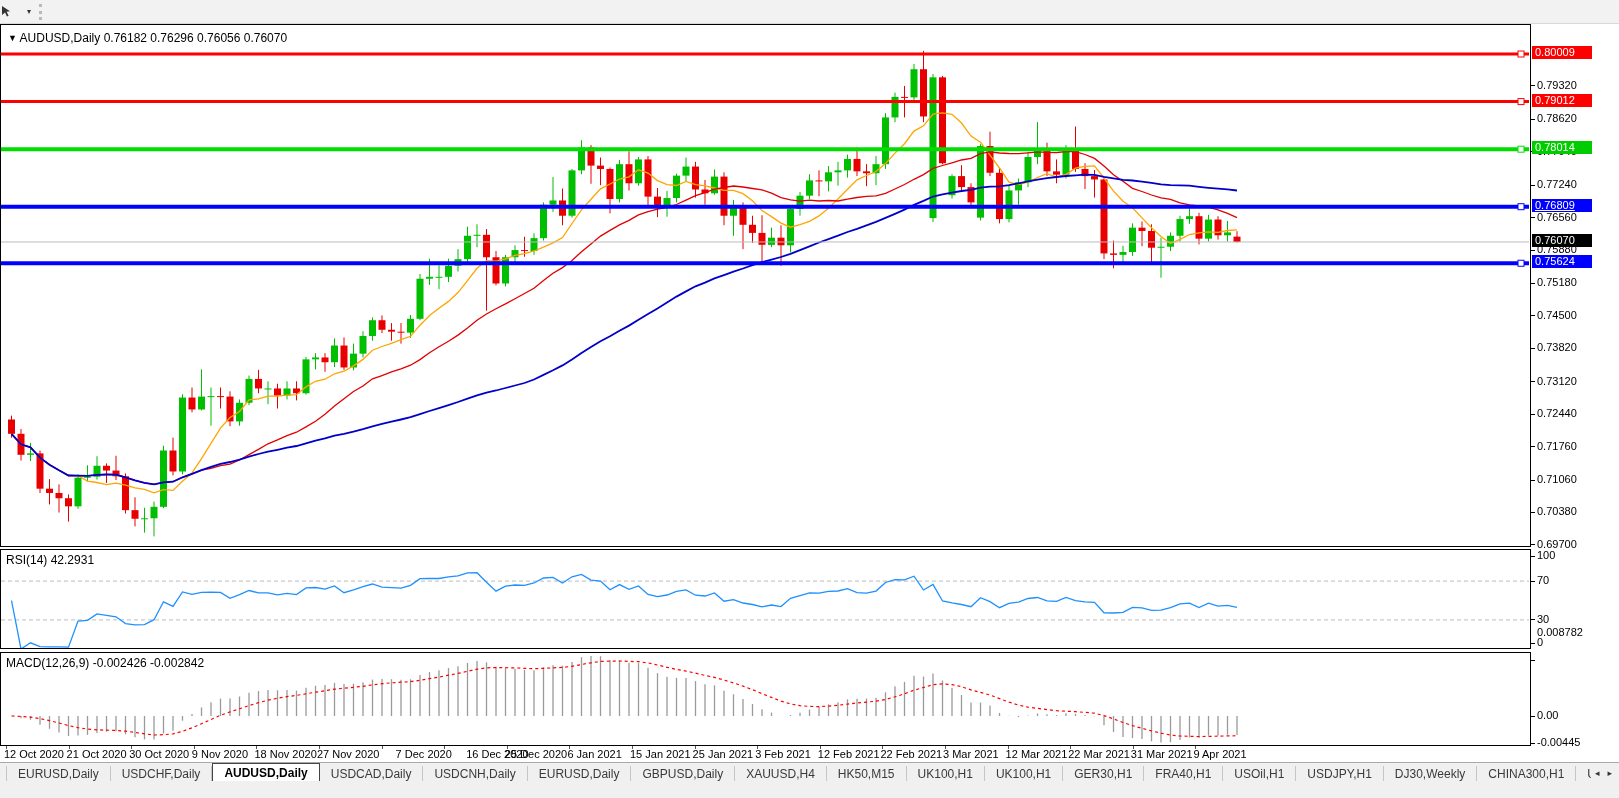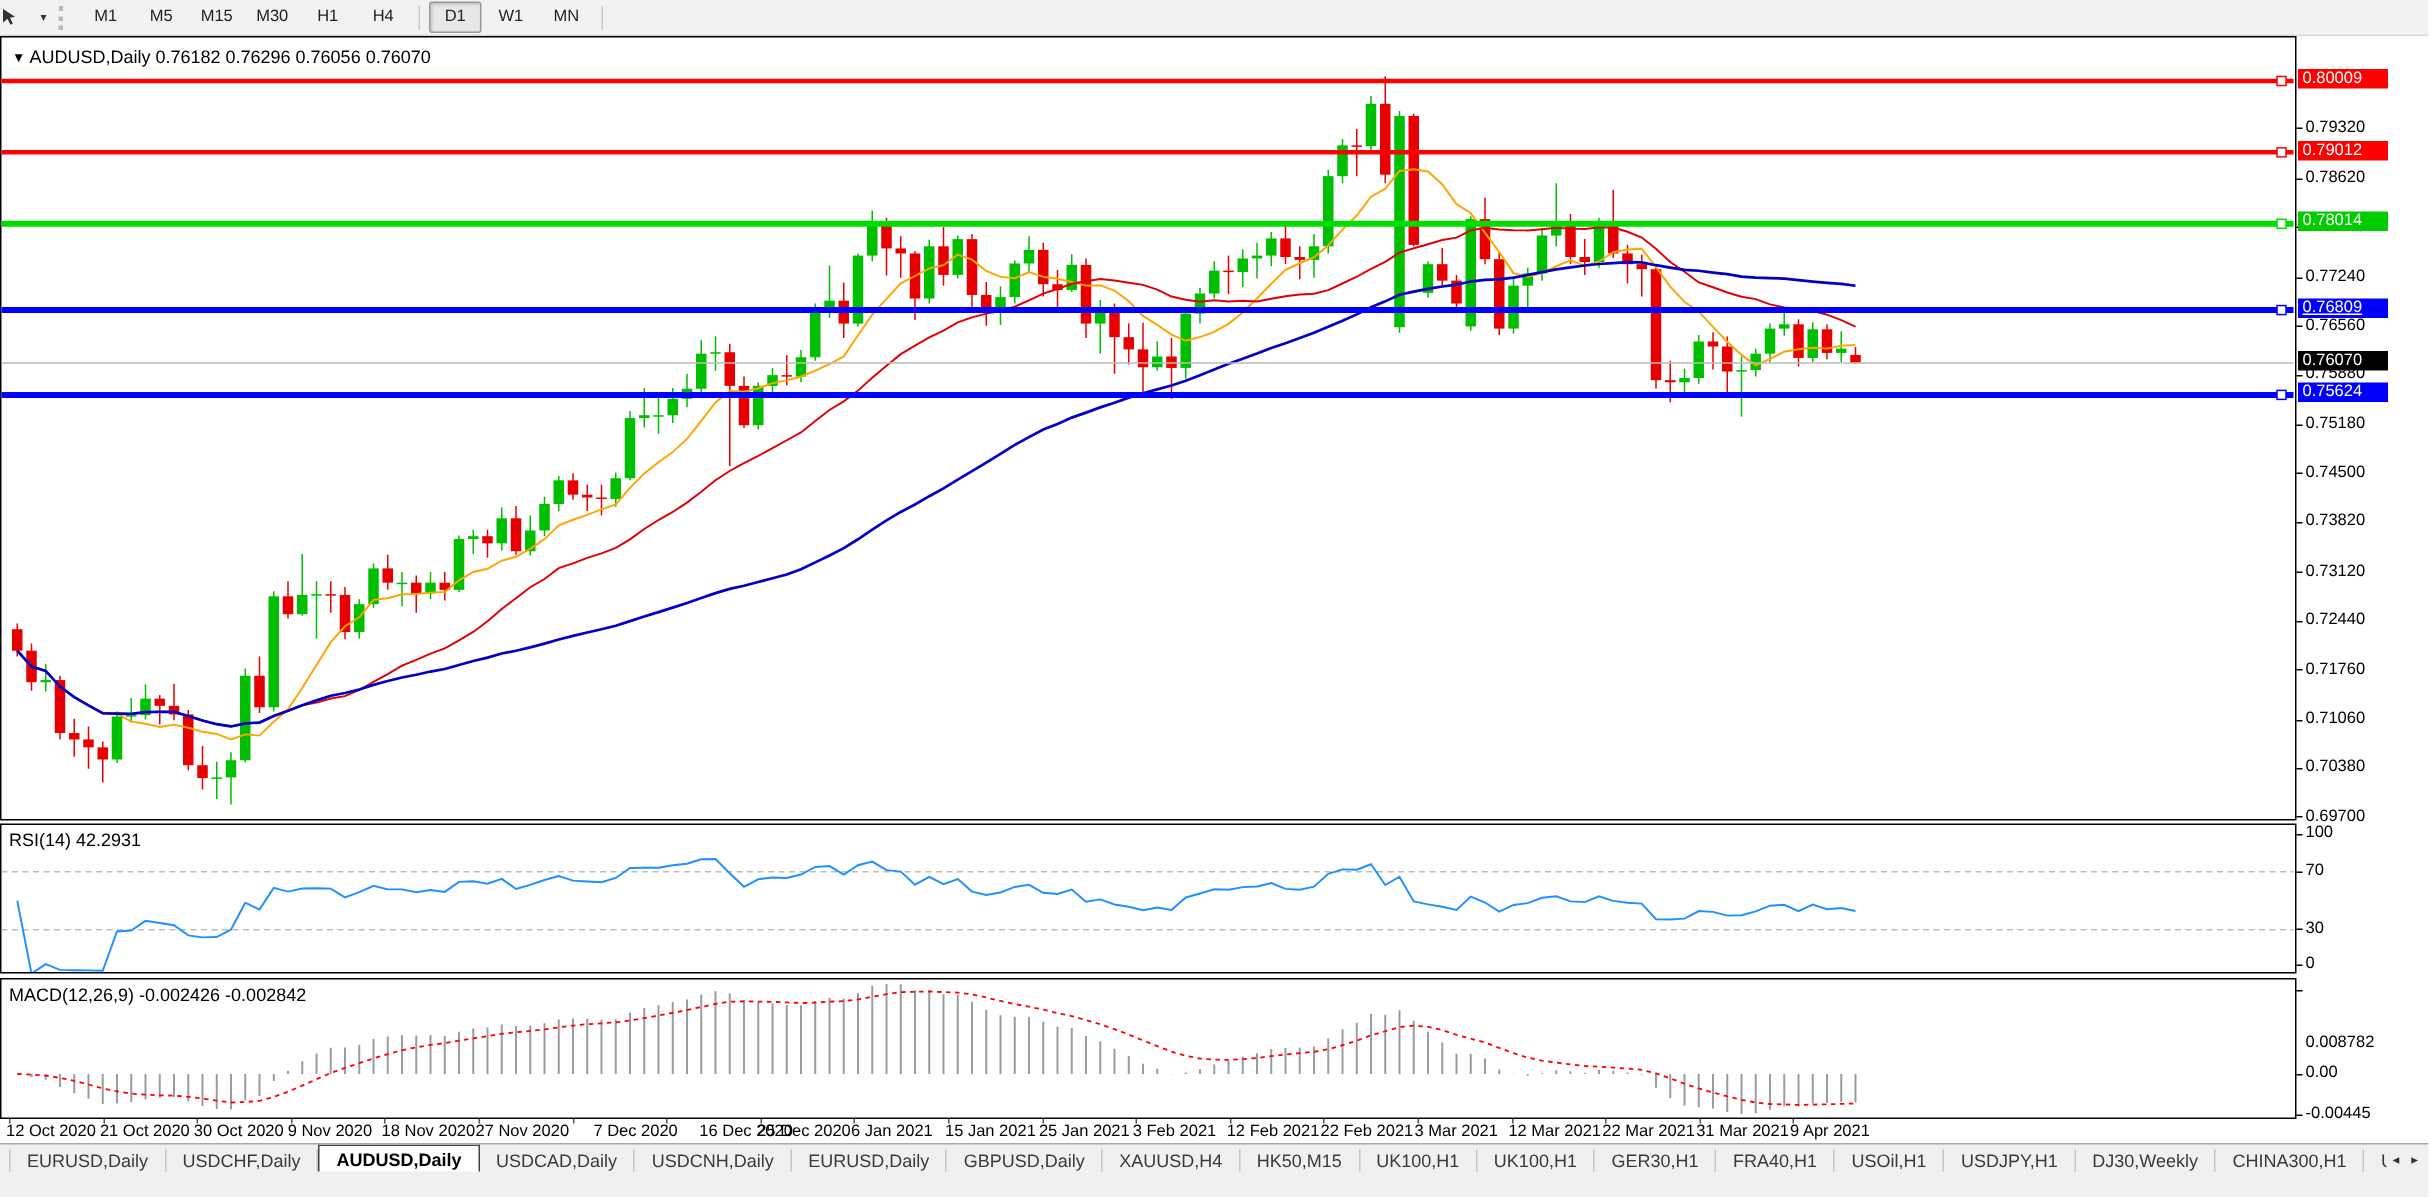--- a/index.html
+++ b/index.html
@@ -53,19 +53,6 @@
     </div>
     <div class="tool-caret">▾</div>
     <div class="grip"></div>
-    <div id="tf-buttons" style="display:flex;align-items:center;">
-        <div class="tfbtn">M1</div>
-        <div class="tfbtn">M5</div>
-        <div class="tfbtn">M15</div>
-        <div class="tfbtn">M30</div>
-        <div class="tfbtn">H1</div>
-        <div class="tfbtn">H4</div>
-        <div class="vsep"></div>
-        <div class="tfbtn active">D1</div>
-        <div class="tfbtn">W1</div>
-        <div class="tfbtn">MN</div>
-        <div class="vsep"></div>
-      </div>
   </div>
 
   <div class="panel" id="main-panel"></div>

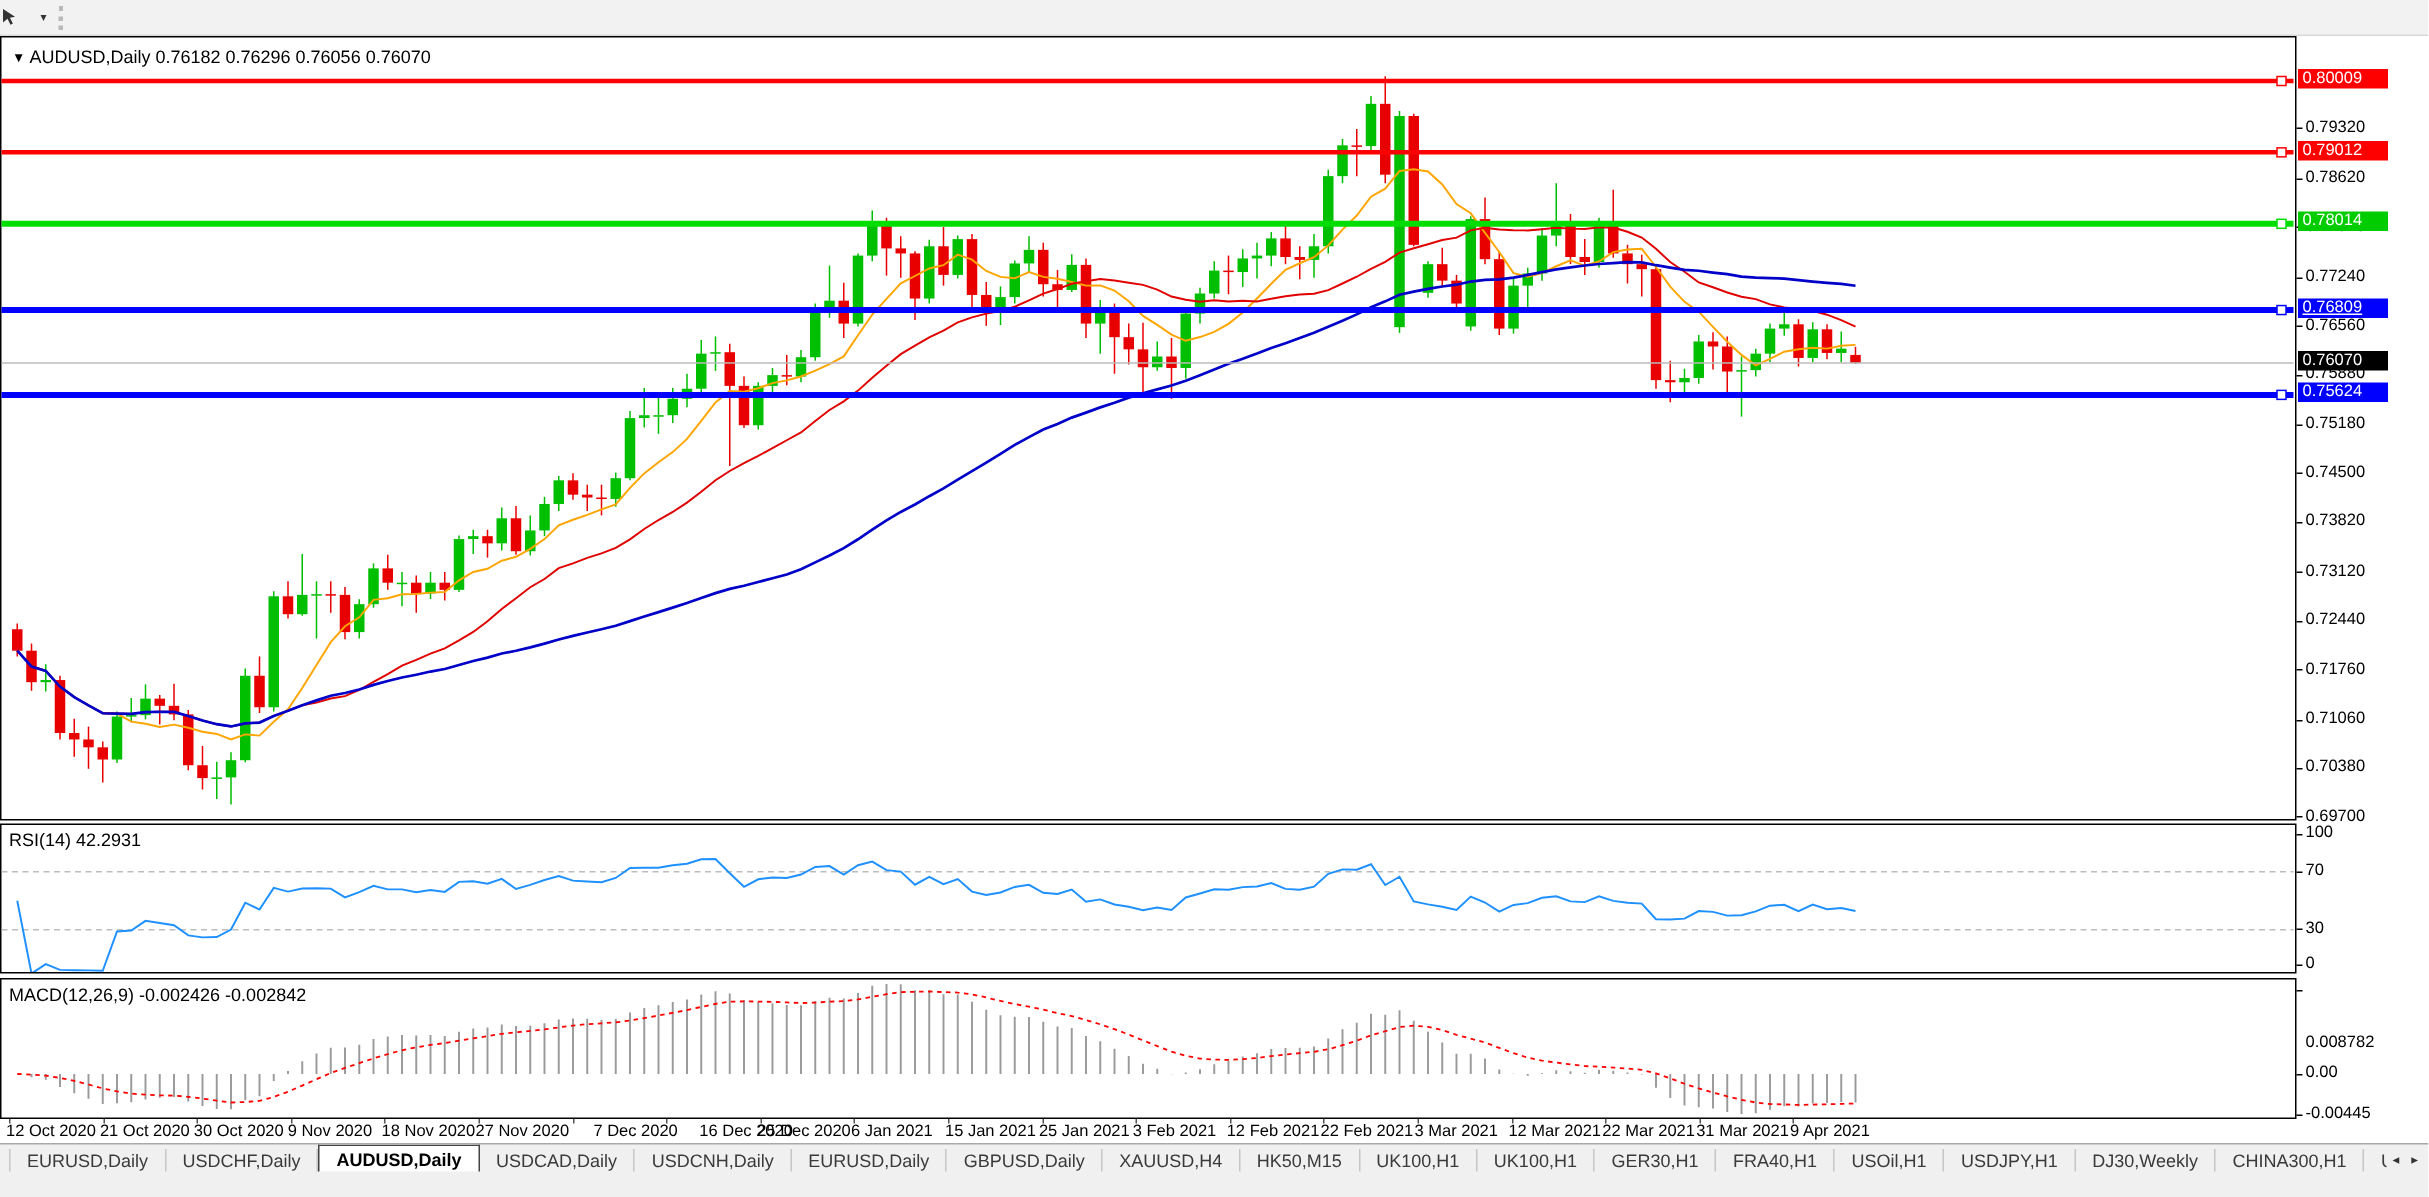--- a/index.html
+++ b/index.html
@@ -522,7 +522,7 @@
       <div class="tick-dash" style="top: 642.5px;"></div>
       <div class="tick-label" style="top: 636px;">0</div>
       <div class="tick-dash" style="top: 660.411px;"></div>
-      <div class="tick-label" style="top: 689px;">0.008782</div>
+      <div class="tick-label" style="top: 626px;">0.008782</div>
       <div class="tick-dash" style="top: 715.5px;"></div>
       <div class="tick-label" style="top: 709px;">0.00</div>
       <div class="tick-dash" style="top: 742.5px;"></div>

